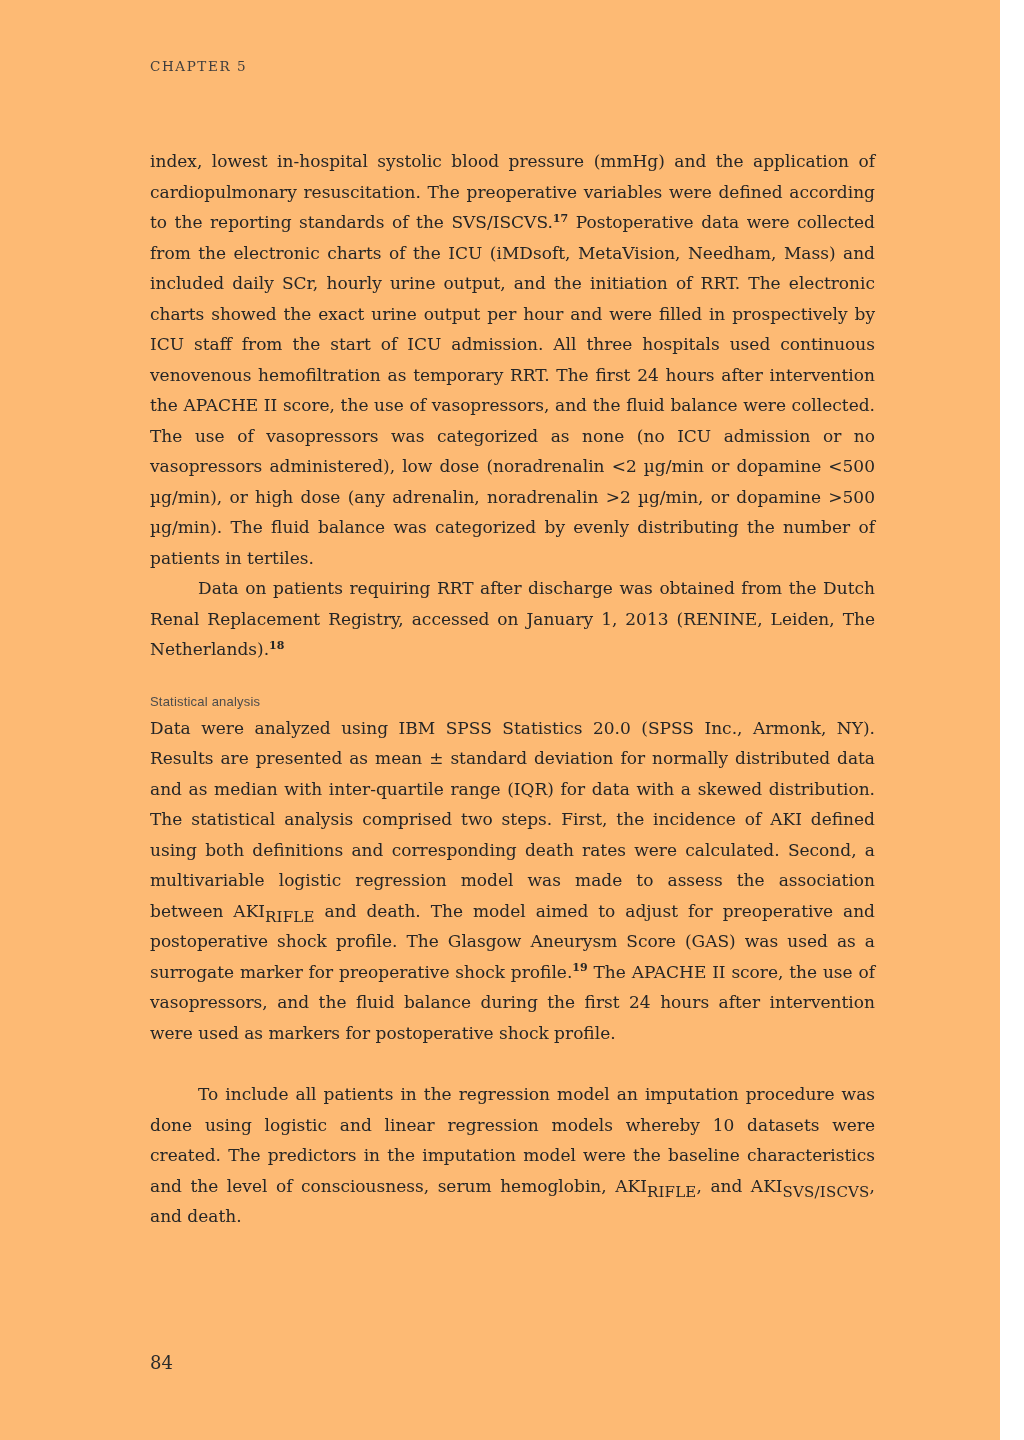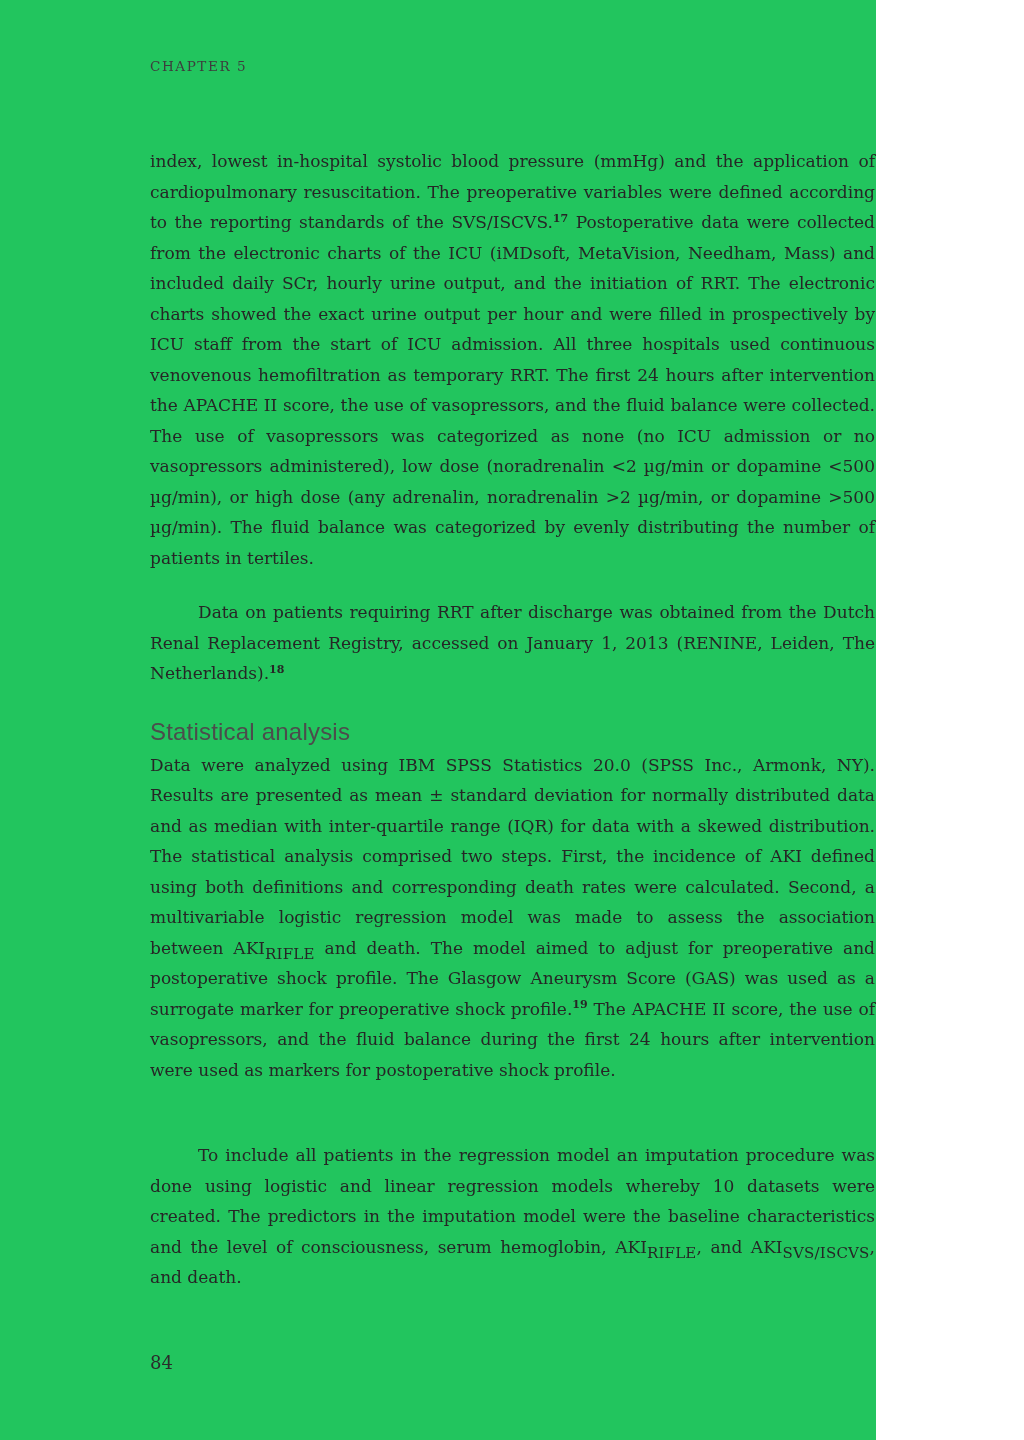--- a/index.html
+++ b/index.html
@@ -9,9 +9,9 @@
   }
   .page {
     position: relative;
-    width: 876px;
+    width: 1000px;
     height: 1440px;
-    background: #22c55e;
+    background: #fdba74;
     overflow: hidden;
   }
   .running-header {

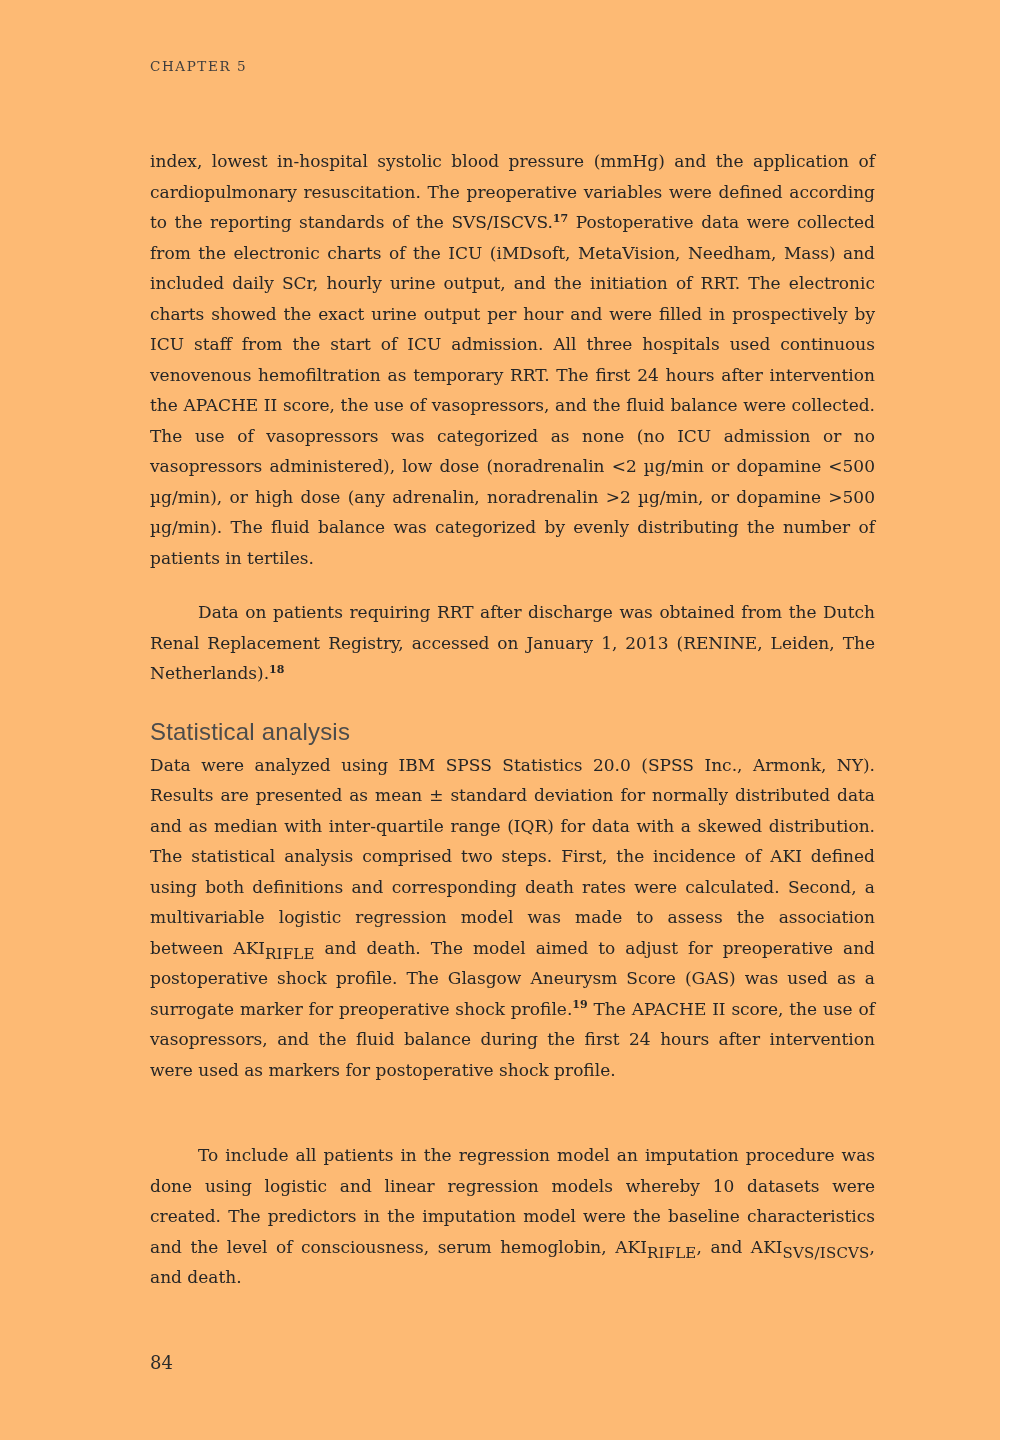--- a/index.html
+++ b/index.html
@@ -39,7 +39,6 @@
   }
   p.body-para.indent {
     text-indent: 48px;
-    margin-top: 24px;
   }
   h2.section-heading {
     font-family: "Liberation Sans", sans-serif;

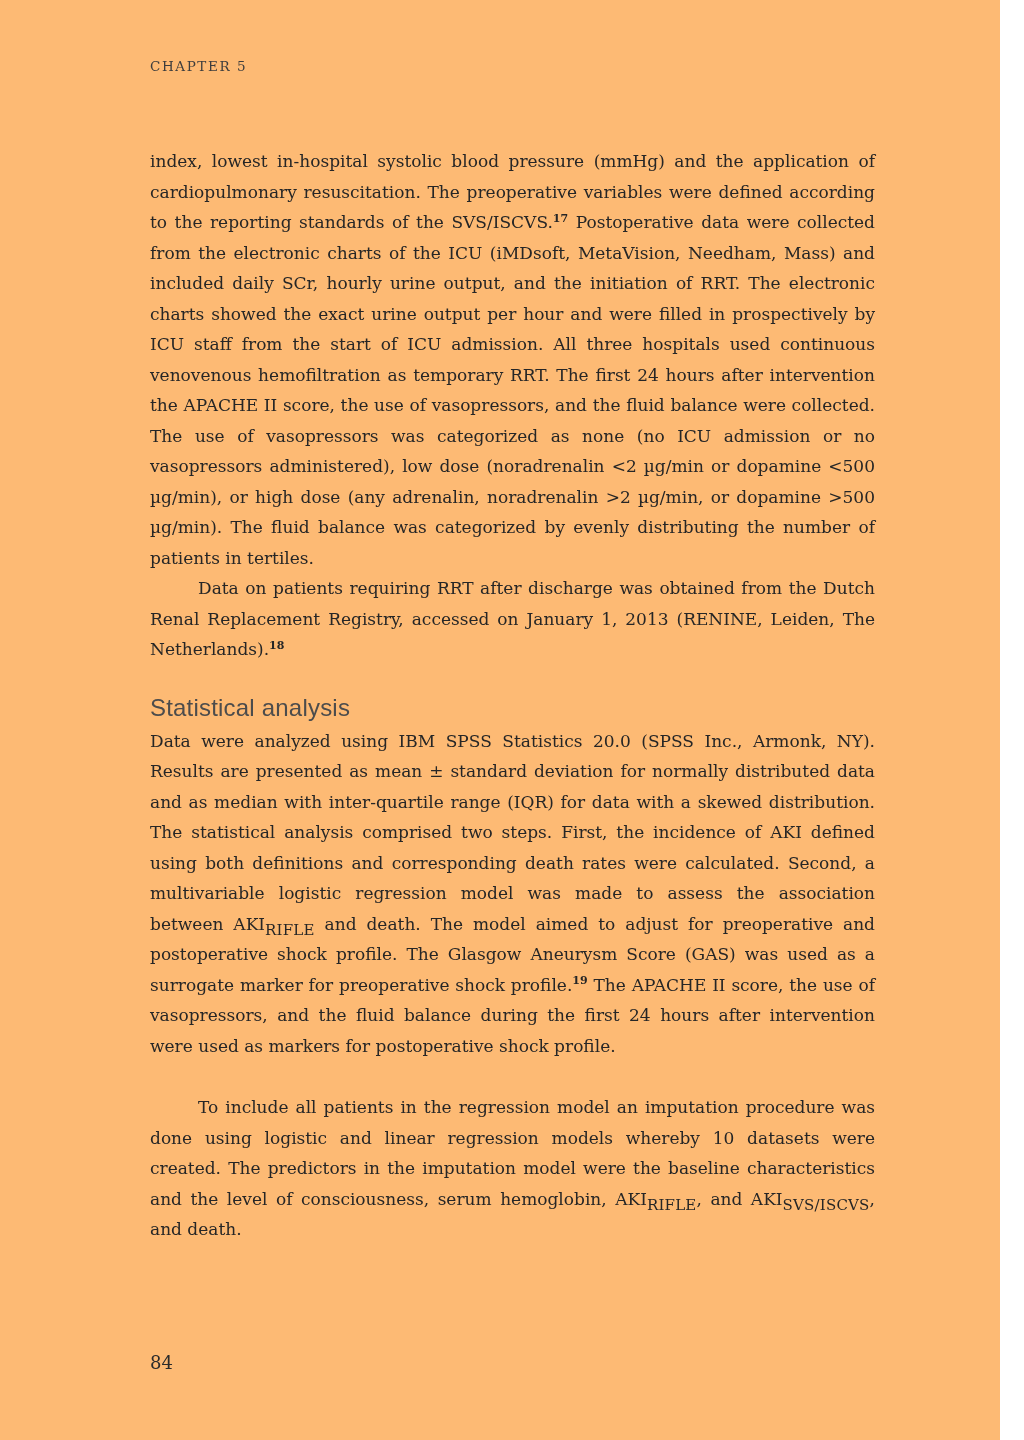--- a/index.html
+++ b/index.html
@@ -43,7 +43,7 @@
   h2.section-heading {
     font-family: "Liberation Sans", sans-serif;
     font-weight: 400;
-    font-size: 24px;
+    font-size: 13px;
     color: #4c4c4c;
     margin: 29px 0 4px 0;
     letter-spacing: 0.2px;

